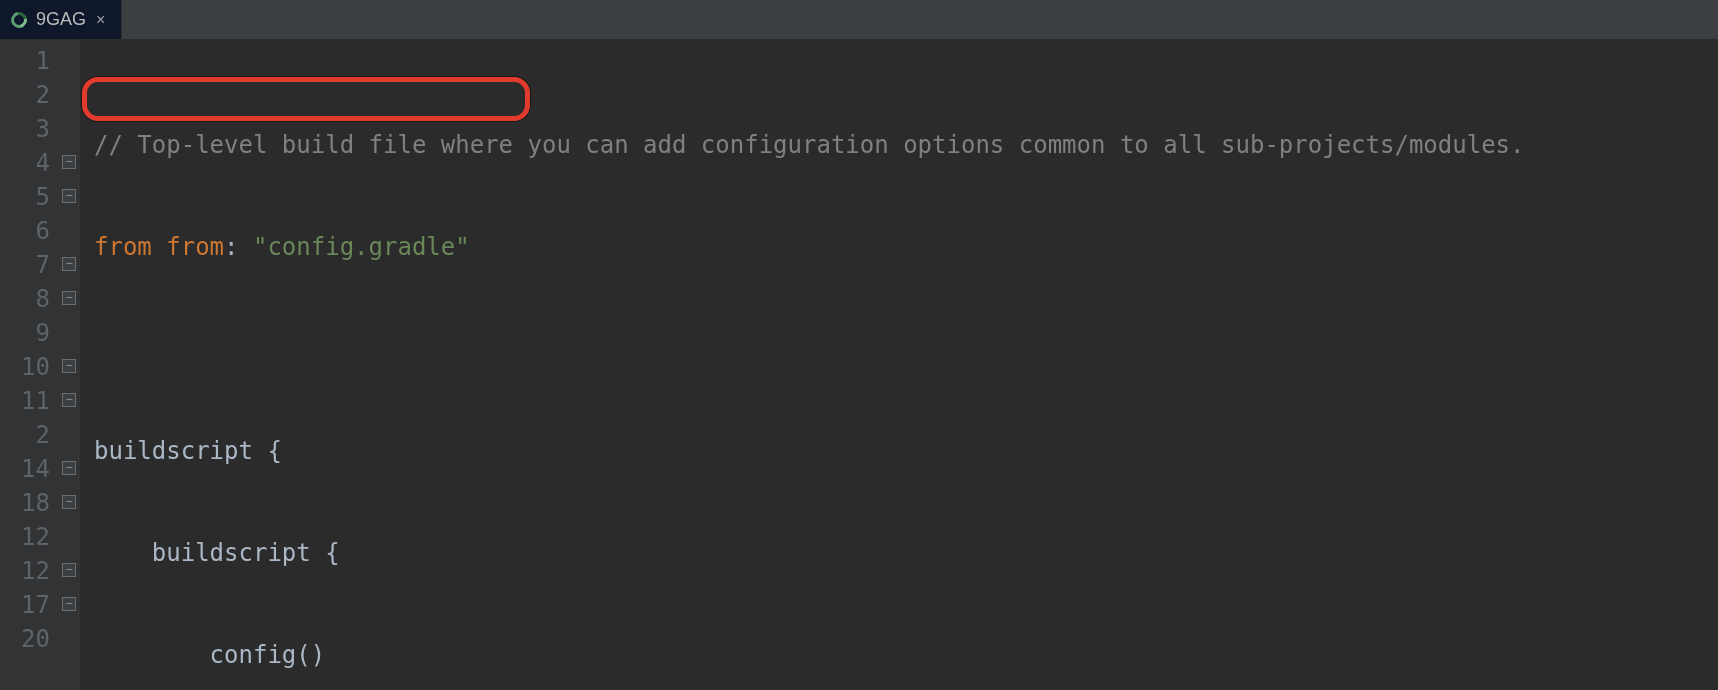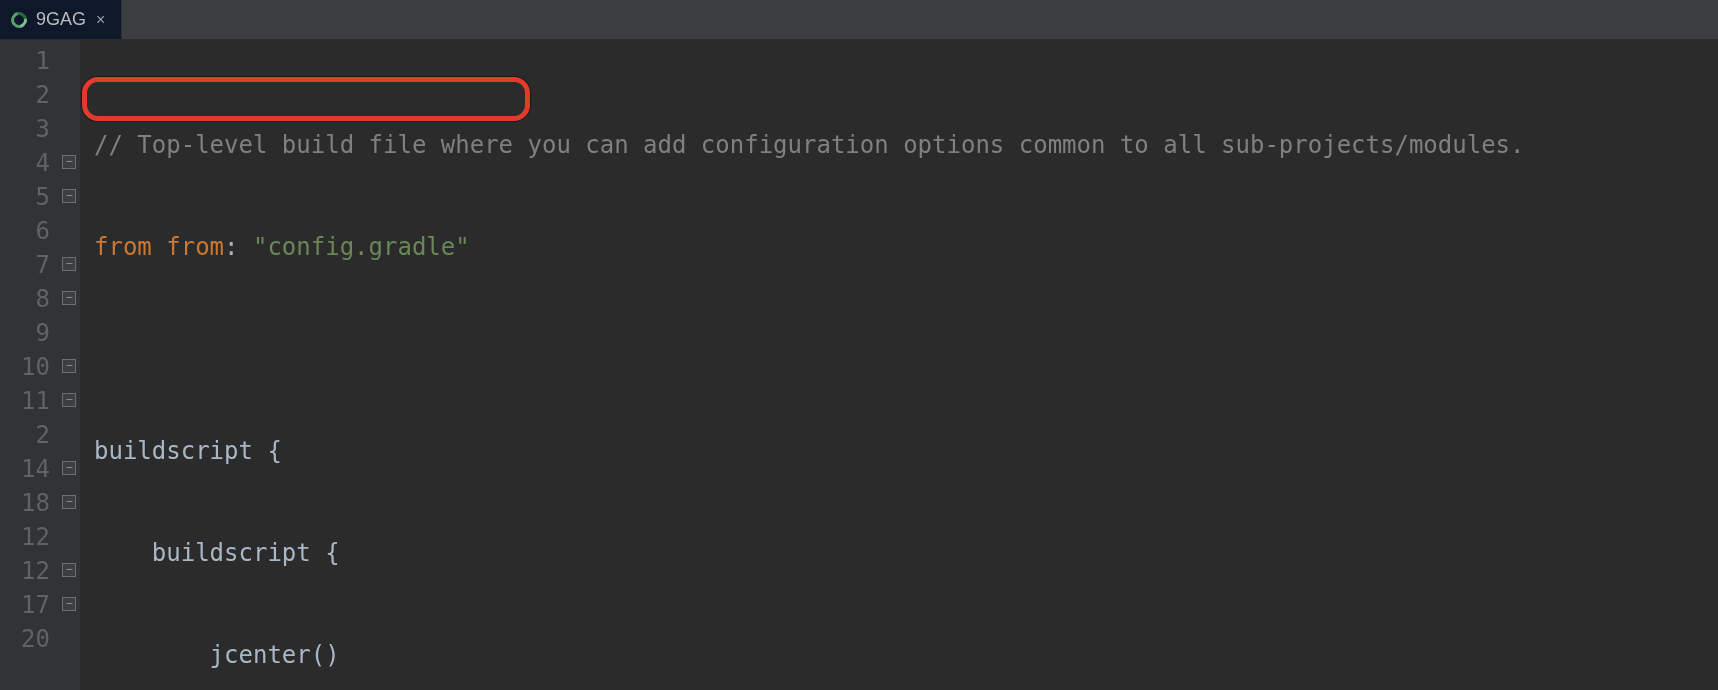--- a/index.html
+++ b/index.html
@@ -156,7 +156,7 @@
     <div class="line"></div>
     <div class="line"><span class="ident">buildscript</span><span class="ident"> {</span></div>
     <div class="line">    <span class="ident">buildscript</span><span class="ident"> {</span></div>
-    <div class="line">        <span class="fn">jcenter()</span></div>
+    <div class="line">        <span class="fn">config()</span></div>
     
     
     

